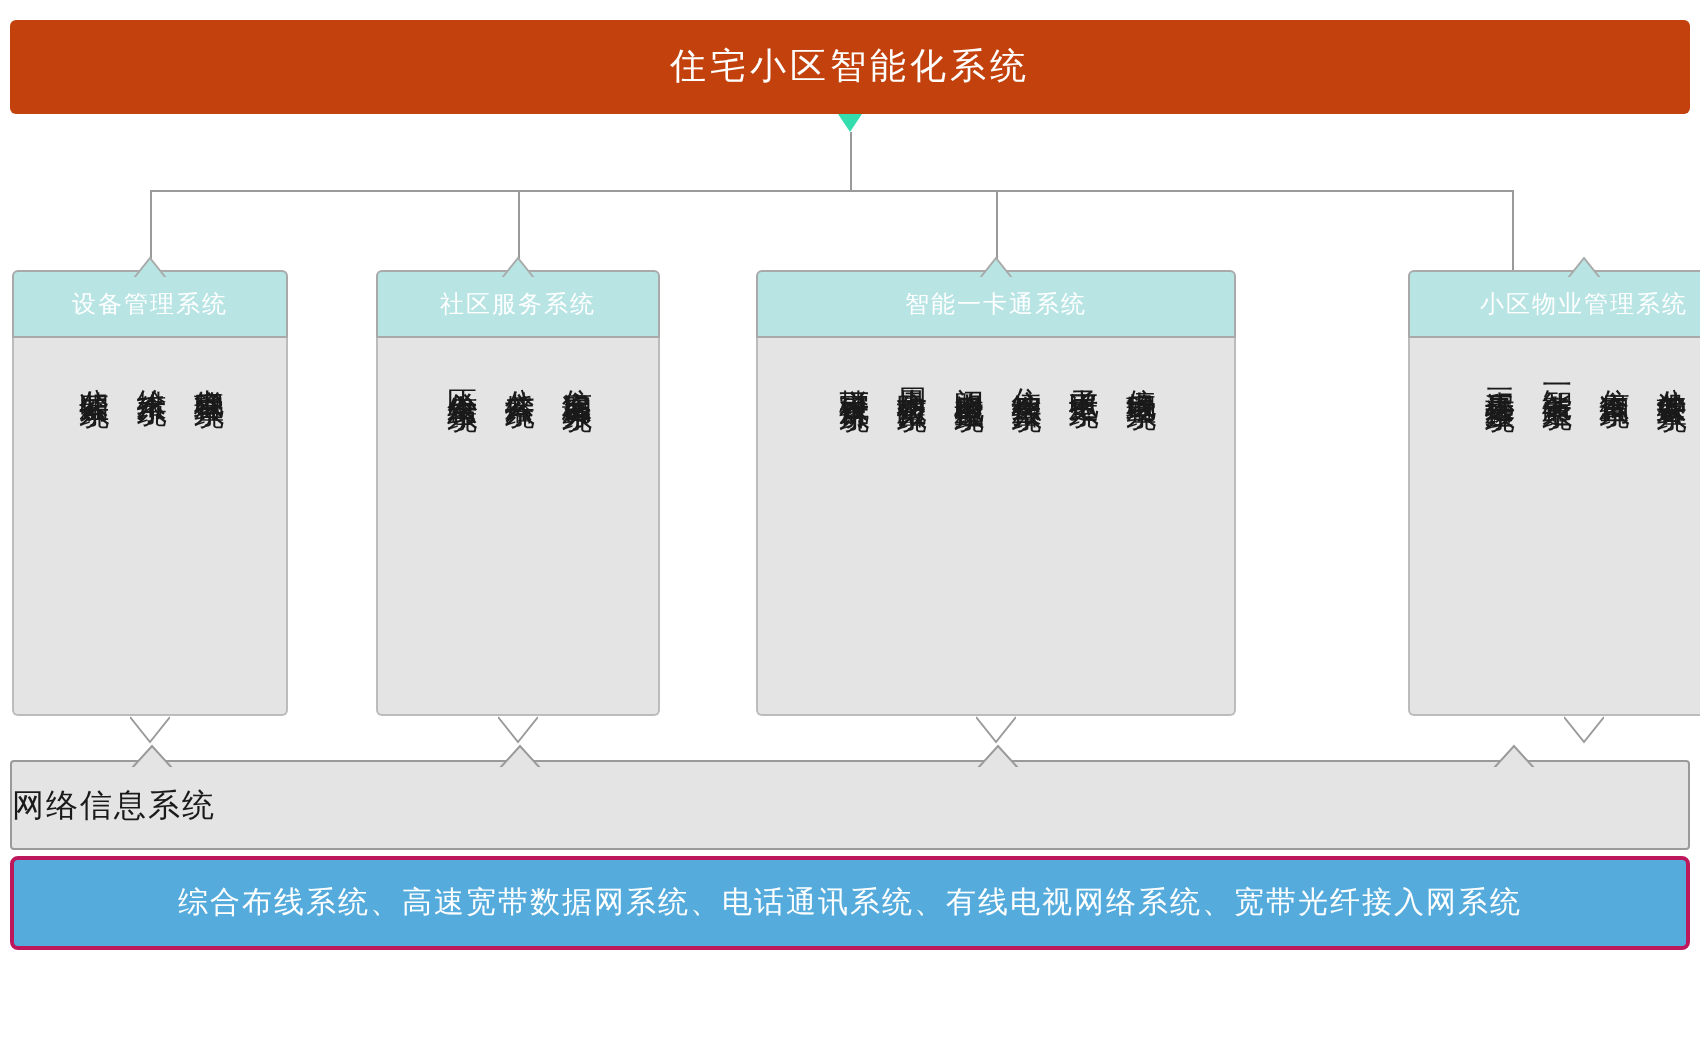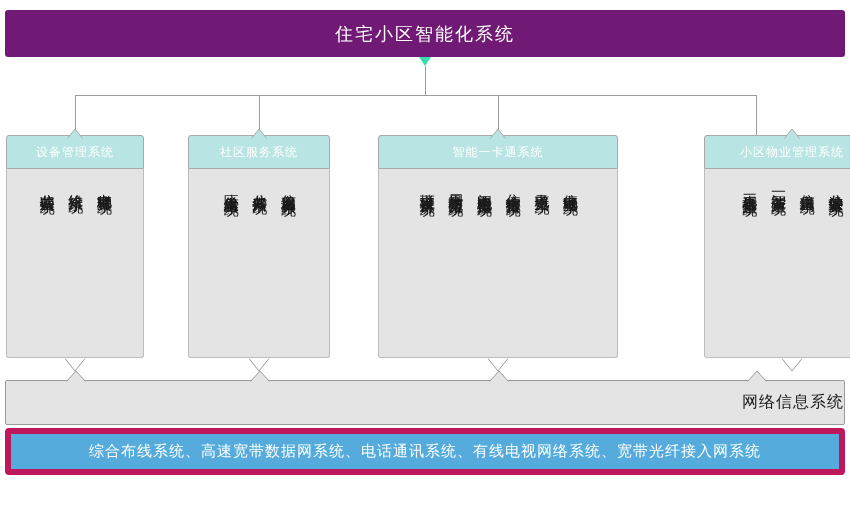--- a/index.html
+++ b/index.html
@@ -21,7 +21,7 @@
     position: absolute;
     left: 5px; top: 10px;
     width: 840px; height: 47px;
-    background: #701a75;
+    background: #c2410c;
     border-radius: 3px;
     display: flex;
     align-items: center;

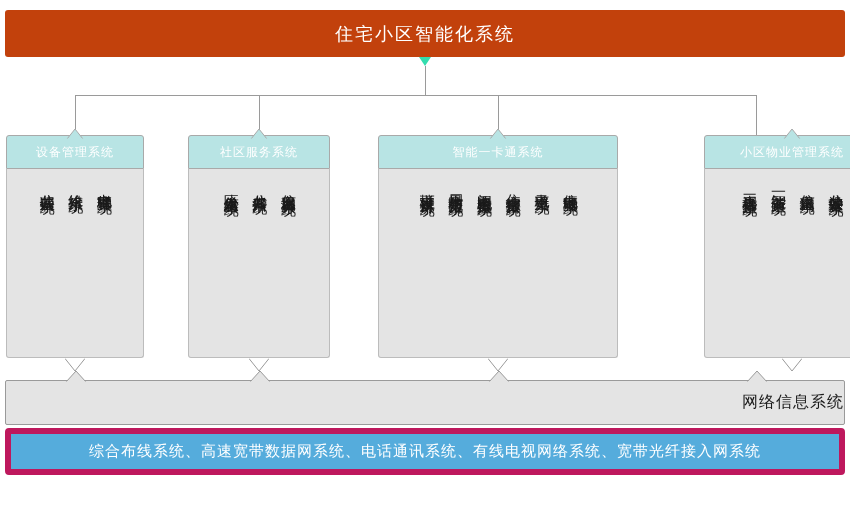--- a/index.html
+++ b/index.html
@@ -128,8 +128,7 @@
     border-radius: 2px;
     display: flex;
     align-items: center;
-    justify-content: flex-end;
-    font-family: Liberation Mono, monospace;
+    justify-content: flex-start;
   }
   .net-bar .net-text {
     color: #1a1a1a;

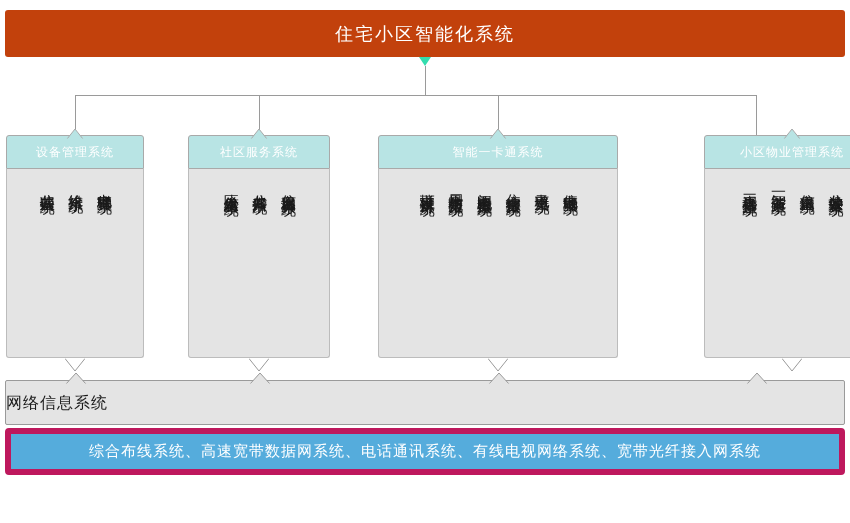--- a/index.html
+++ b/index.html
@@ -149,7 +149,7 @@
     left: 5px; top: 428px;
     width: 840px; height: 47px;
     background: #55ACDC;
-    border: 6px solid #be185d;
+    border: 2px solid #be185d;
     border-radius: 4px;
     display: flex;
     align-items: center;

